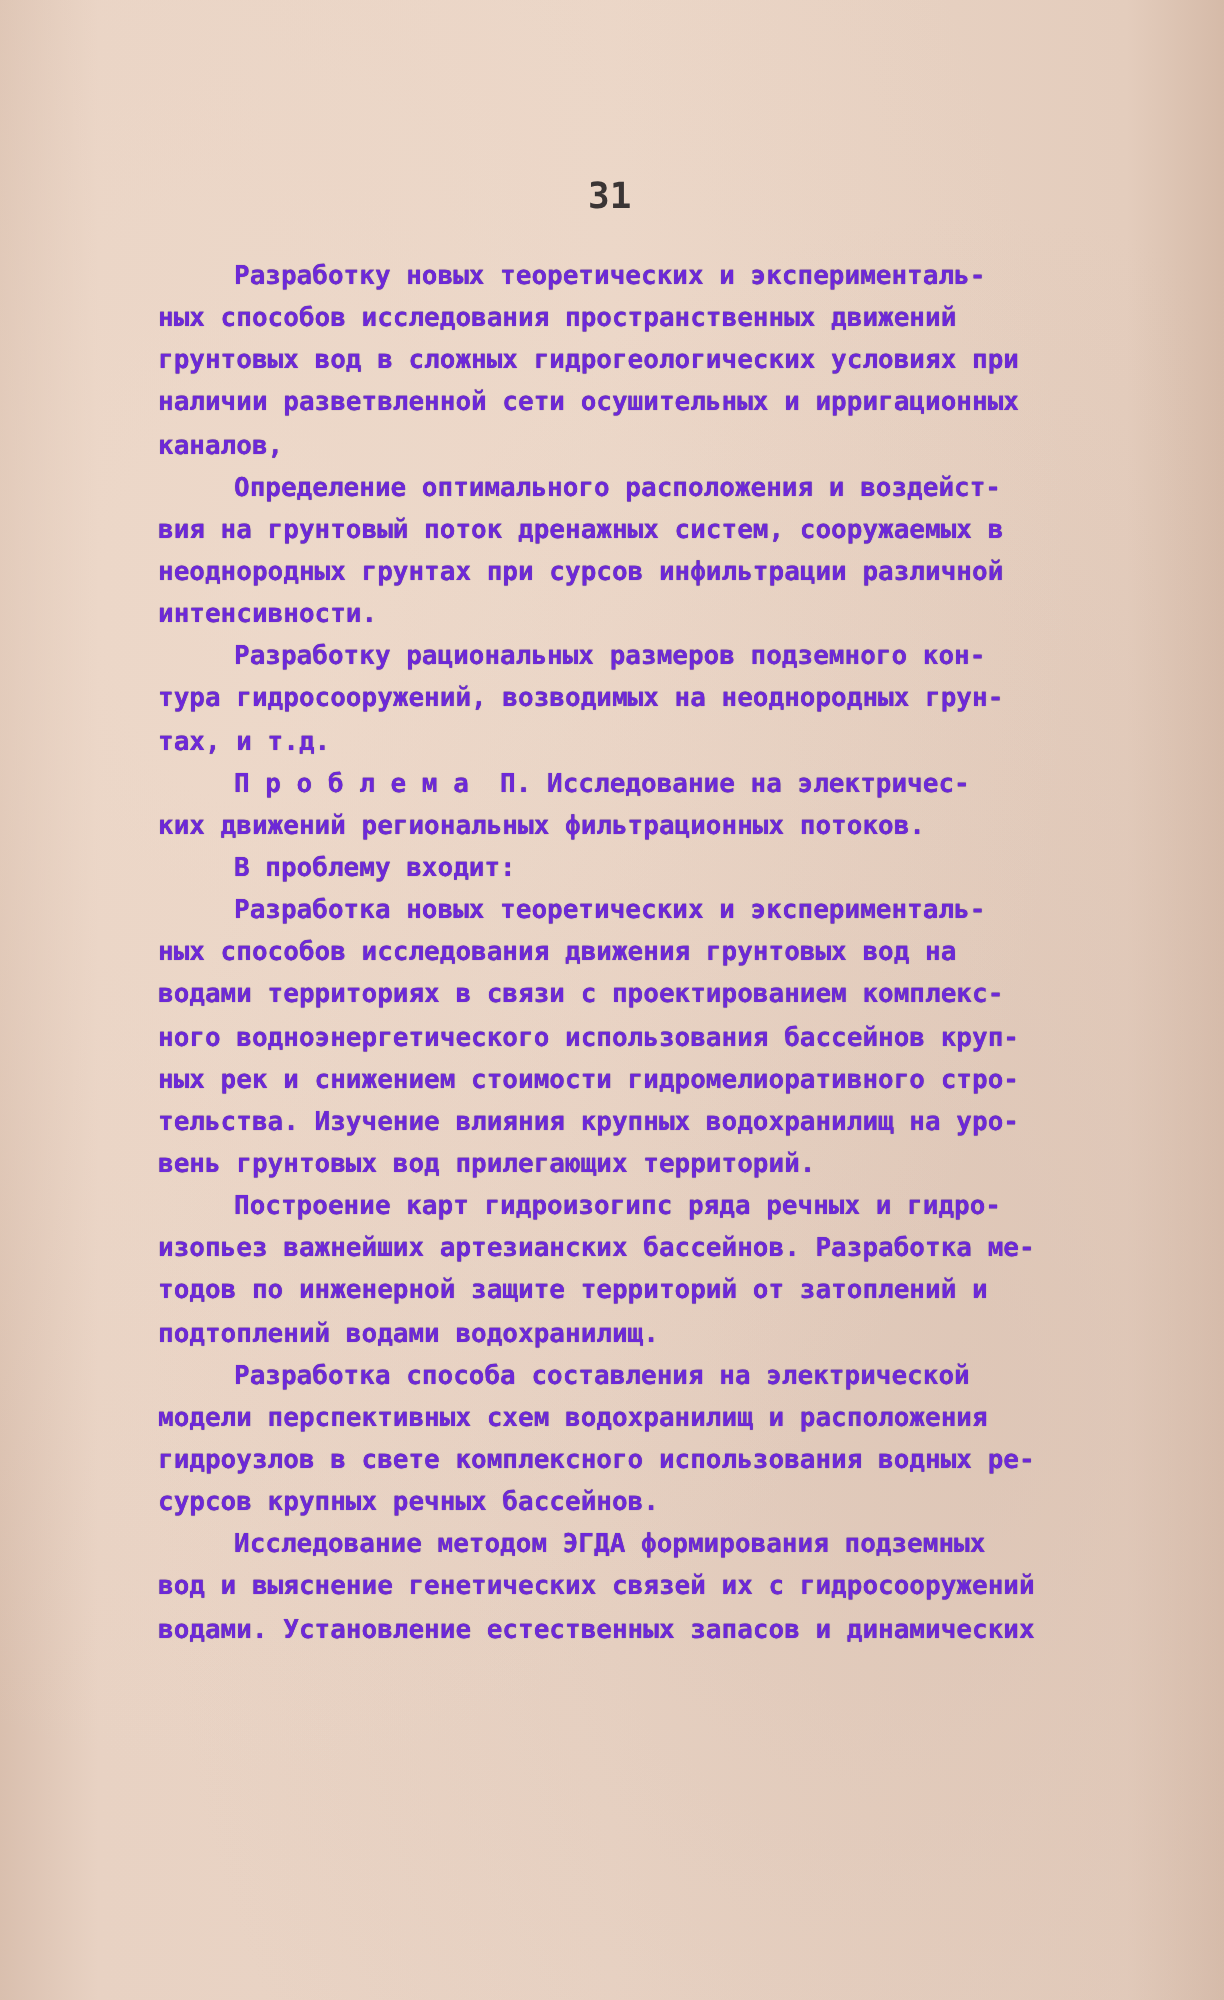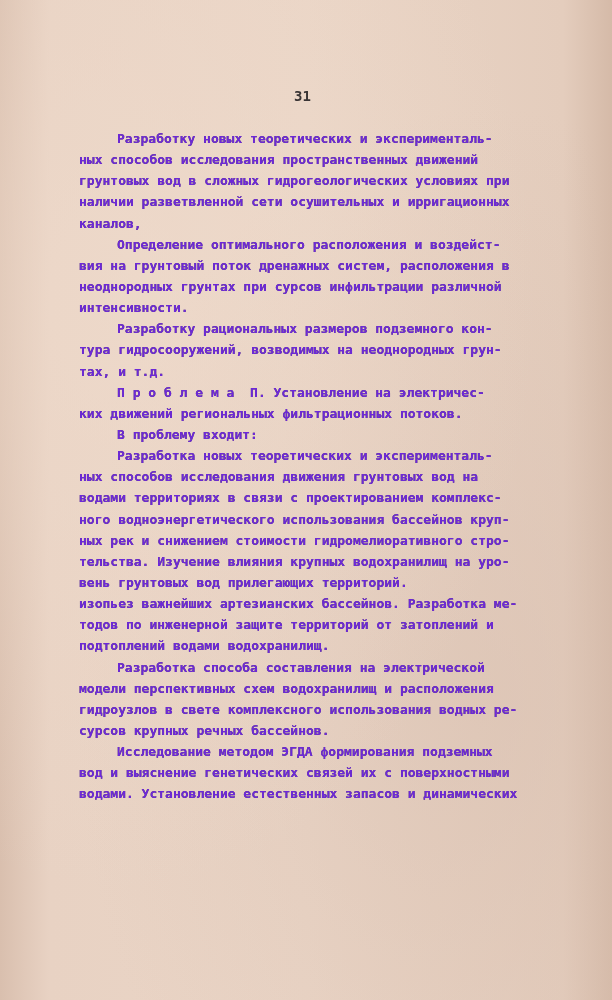--- a/index.html
+++ b/index.html
@@ -16,7 +16,7 @@
   }
   .page-number {
     position: absolute; left: 294px; top: 88px;
-    font-size: 14px; font-weight: bold; letter-spacing: 0;
+    font-size: 18px; font-weight: bold; letter-spacing: 0;
     color: #3a3535;
   }
   .text {

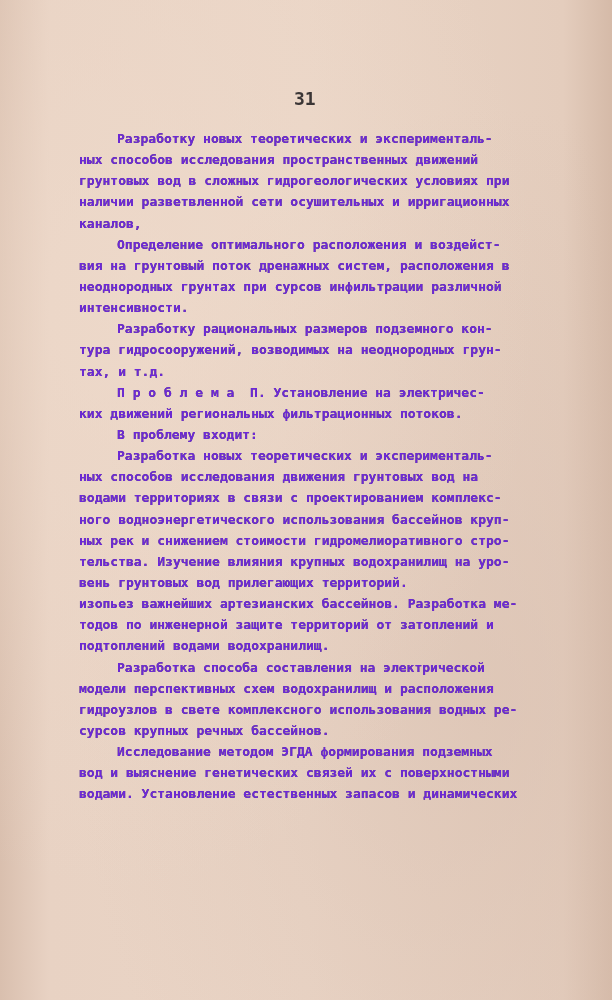--- a/index.html
+++ b/index.html
@@ -43,7 +43,7 @@
   <div class="line">наличии разветвленной сети осушительных и ирригационных</div>
   <div class="line">каналов,</div>
   <div class="line indent">Определение оптимального расположения и воздейст-</div>
-  <div class="line">вия на грунтовый поток дренажных систем, расположения в</div>
+  <div class="line">вия на грунтовый поток дренажных систем, сооружаемых в</div>
   <div class="line">неоднородных грунтах при сурсов инфильтрации различной</div>
   <div class="line">интенсивности.</div>
   <div class="line indent">Разработку рациональных размеров подземного кон-</div>

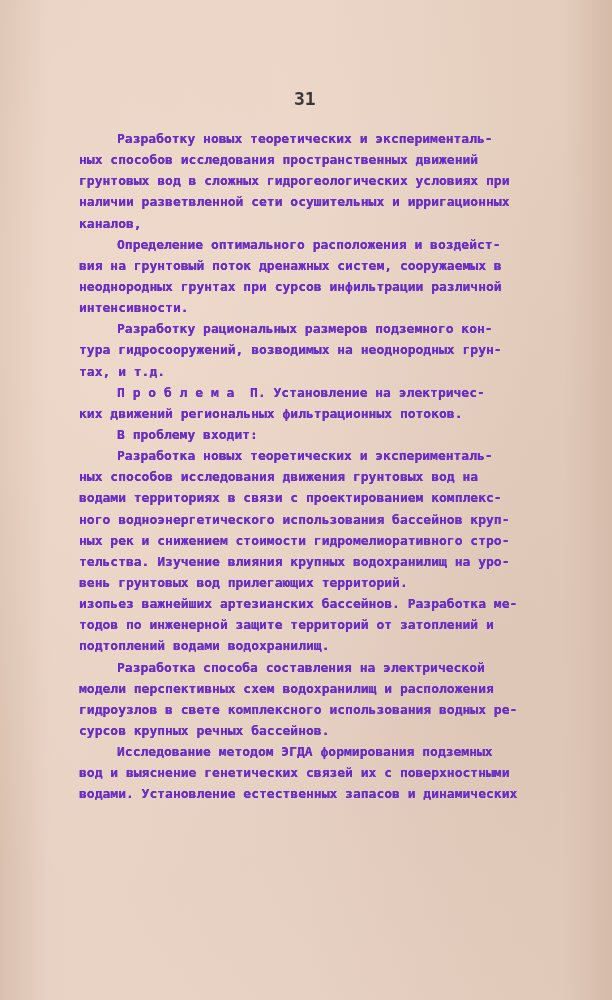--- a/index.html
+++ b/index.html
@@ -49,7 +49,7 @@
   <div class="line indent">Разработку рациональных размеров подземного кон-</div>
   <div class="line">тура гидросооружений, возводимых на неоднородных грун-</div>
   <div class="line">тах, и т.д.</div>
-  <div class="line indent spaced">П р о б л е м а  П. Установление на электричес-</div>
+  <div class="line indent spaced">П р о б л е м а  П. Исследование на электричес-</div>
   <div class="line">ких движений региональных фильтрационных потоков.</div>
   <div class="line indent">В проблему входит:</div>
   <div class="line indent">Разработка новых теоретических и эксперименталь-</div>

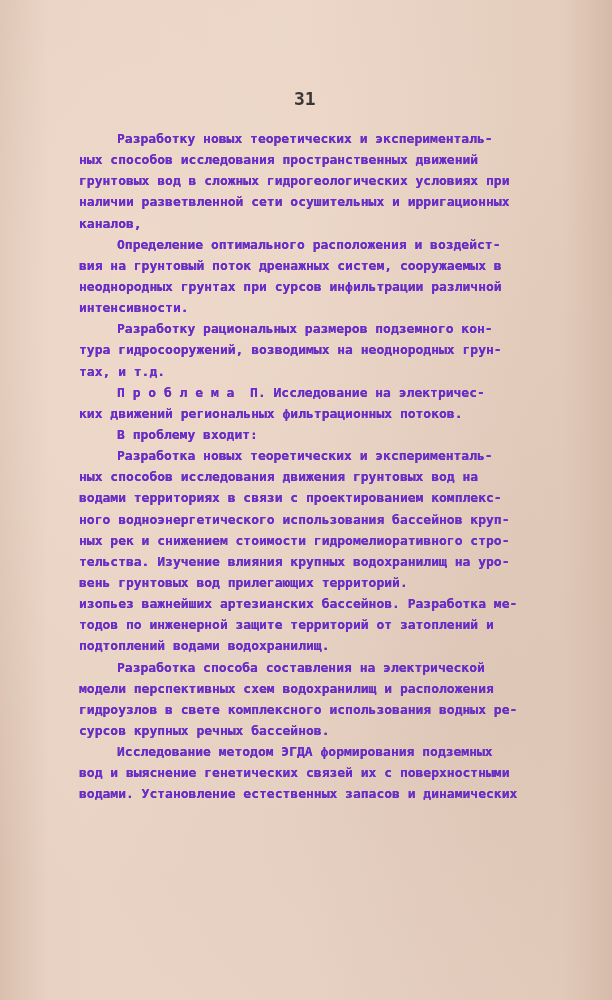--- a/index.html
+++ b/index.html
@@ -59,6 +59,7 @@
   <div class="line">ных рек и снижением стоимости гидромелиоративного стро-</div>
   <div class="line">тельства. Изучение влияния крупных водохранилищ на уро-</div>
   <div class="line">вень грунтовых вод прилегающих территорий.</div>
+  <div class="line indent">Построение карт гидроизогипс ряда речных и гидро-</div>
   <div class="line">изопьез важнейших артезианских бассейнов. Разработка ме-</div>
   <div class="line">тодов по инженерной защите территорий от затоплений и</div>
   <div class="line">подтоплений водами водохранилищ.</div>

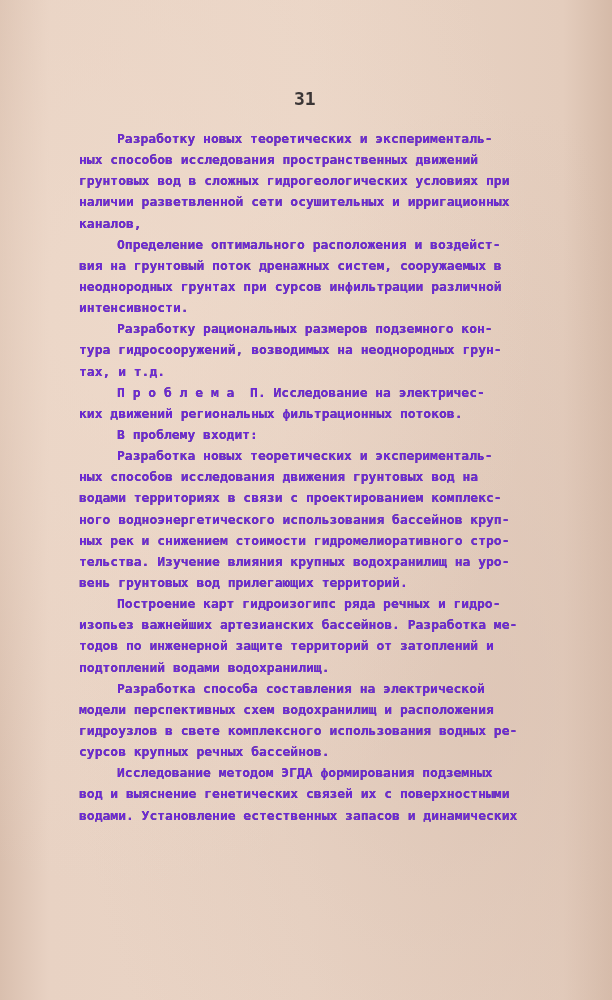--- a/index.html
+++ b/index.html
@@ -68,7 +68,7 @@
   <div class="line">гидроузлов в свете комплексного использования водных ре-</div>
   <div class="line">сурсов крупных речных бассейнов.</div>
   <div class="line indent">Исследование методом ЭГДА формирования подземных</div>
-  <div class="line">вод и выяснение генетических связей их с поверхностными</div>
+  <div class="line">вод и выяснение генетических связей их с гидросооружений</div>
   <div class="line">водами. Установление естественных запасов и динамических</div>
 </div>
 

